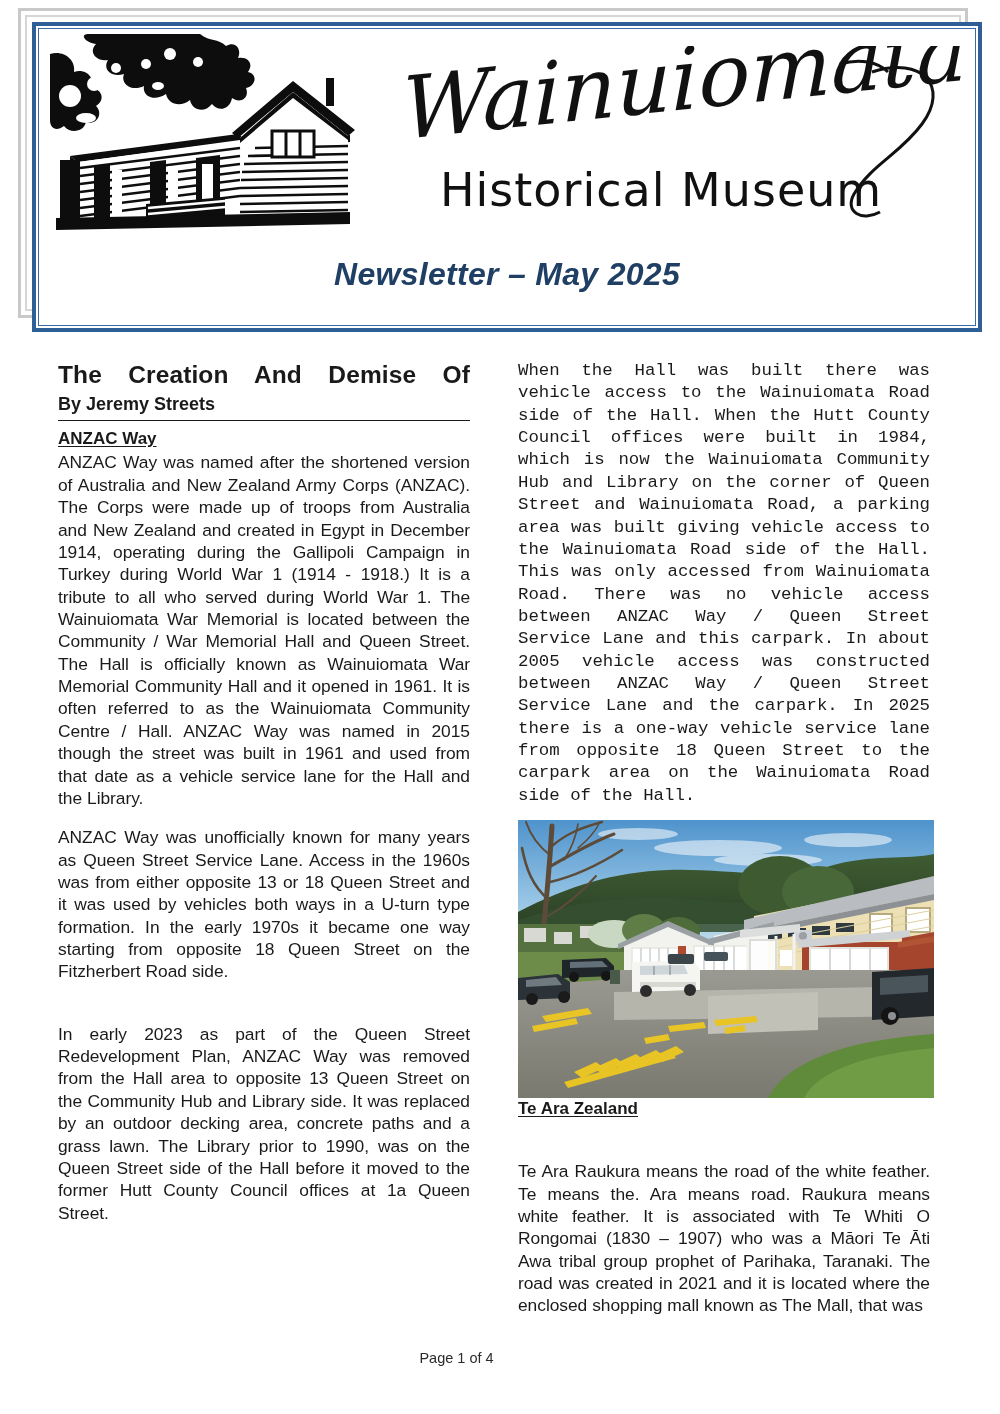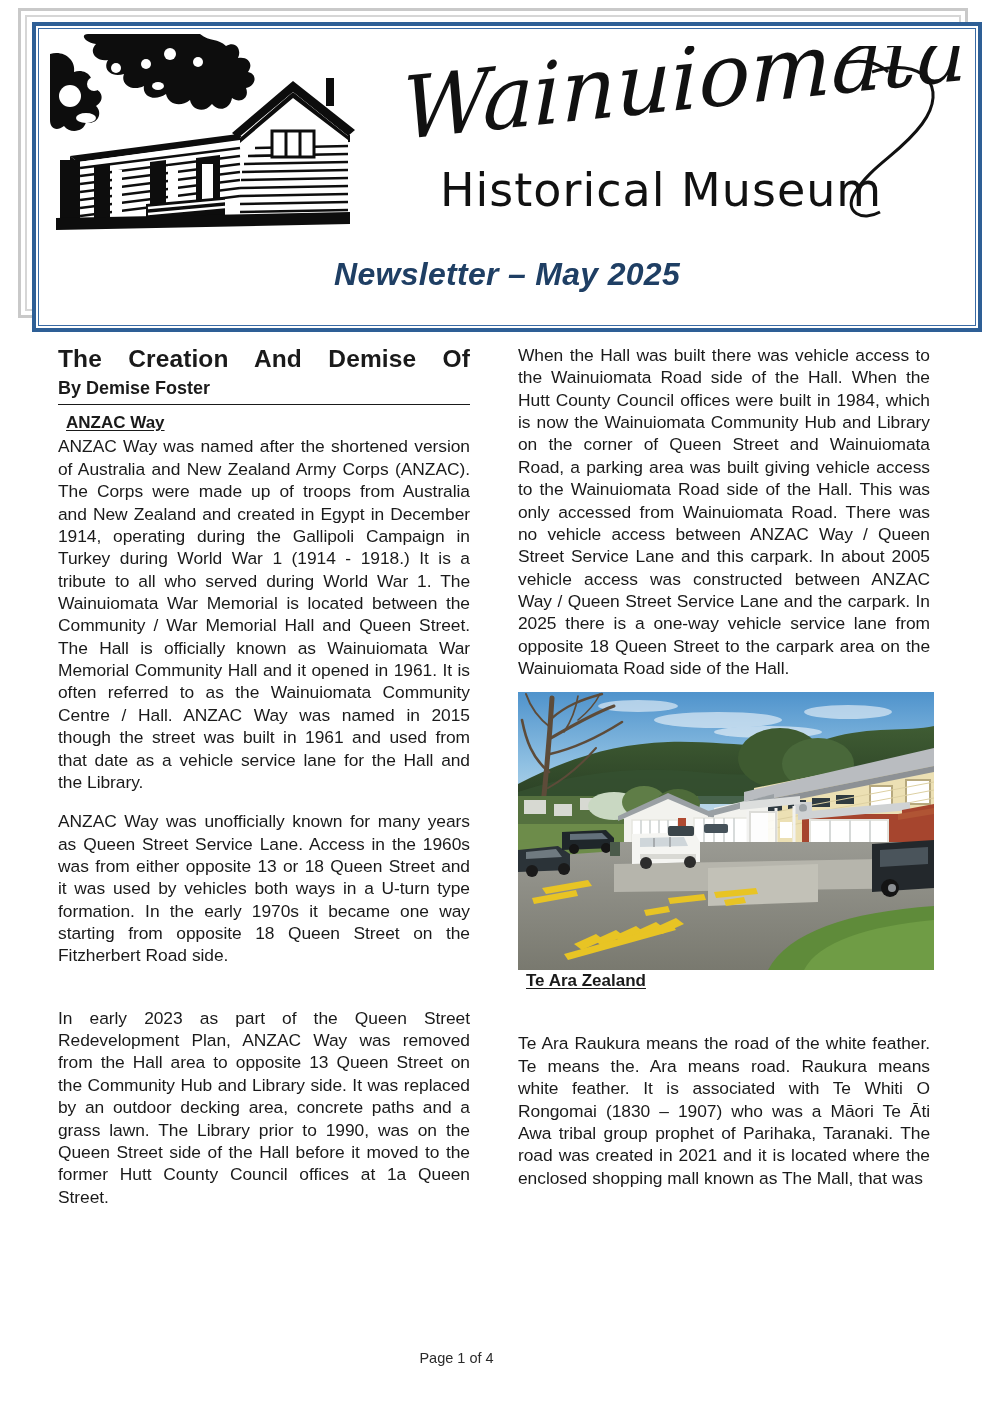--- a/index.html
+++ b/index.html
@@ -94,7 +94,7 @@
   }
   .col {
     position: absolute;
-    top: 0;
+    top: 16px;
     width: 412px;
   }
   .col-left  { left: 58px; }

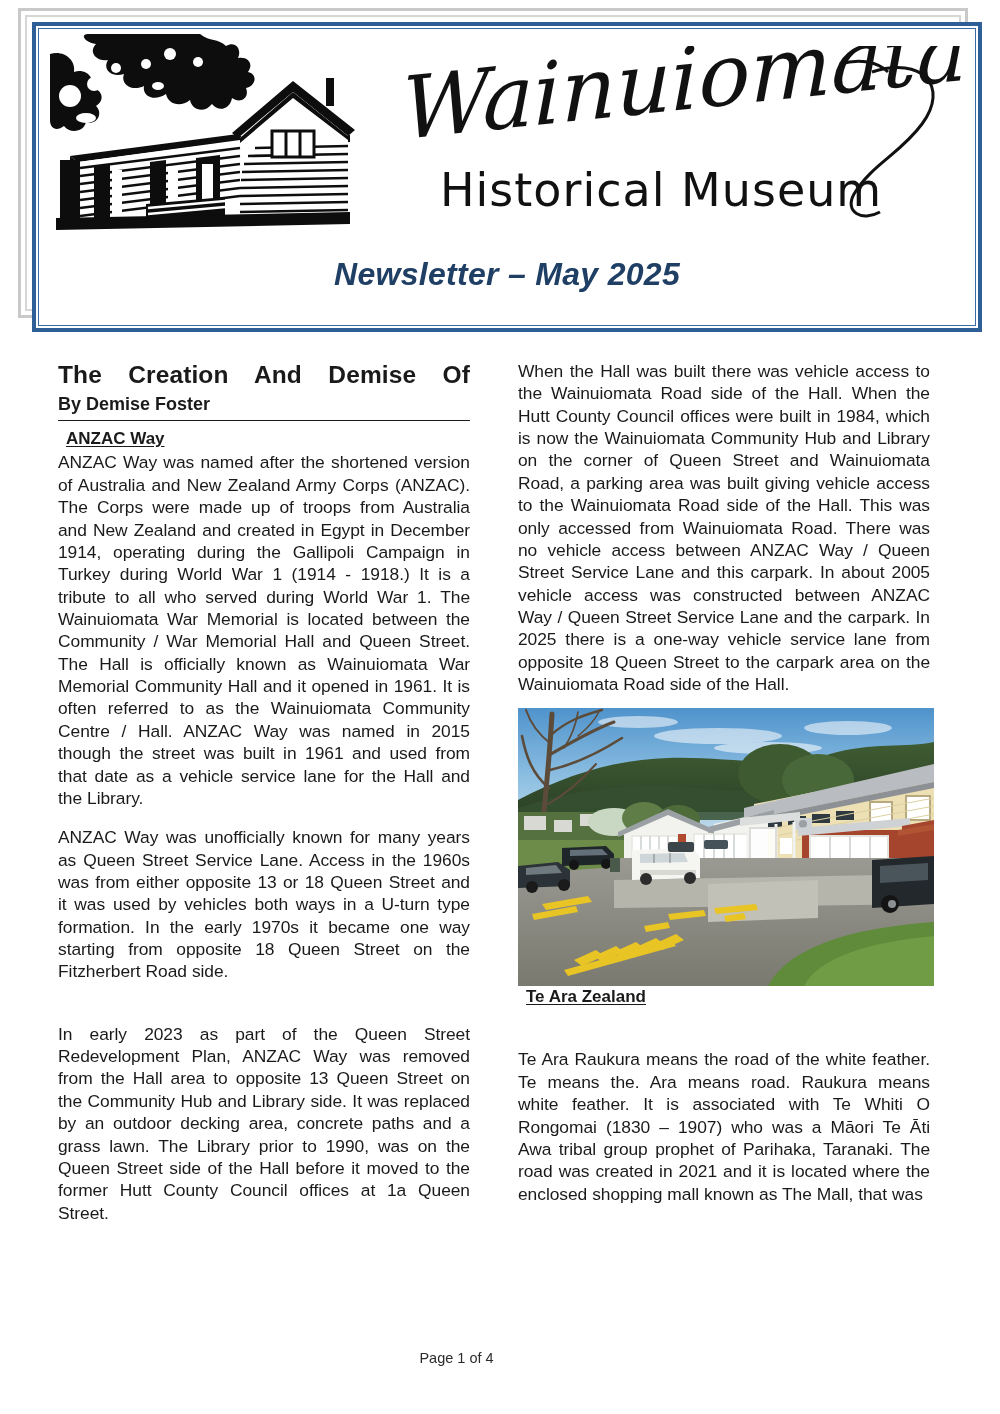--- a/index.html
+++ b/index.html
@@ -139,7 +139,7 @@
     letter-spacing: -0.05px;
     word-spacing: 0.2px;
   }
-  p.body-text.tight { margin-bottom: 6px; }
+  p.body-text.tight { margin-bottom: 6px; font-family: Liberation Mono, monospace; }
   p.body-text:last-child { margin-bottom: 0; margin-top: 40px; }
 
   .caption {

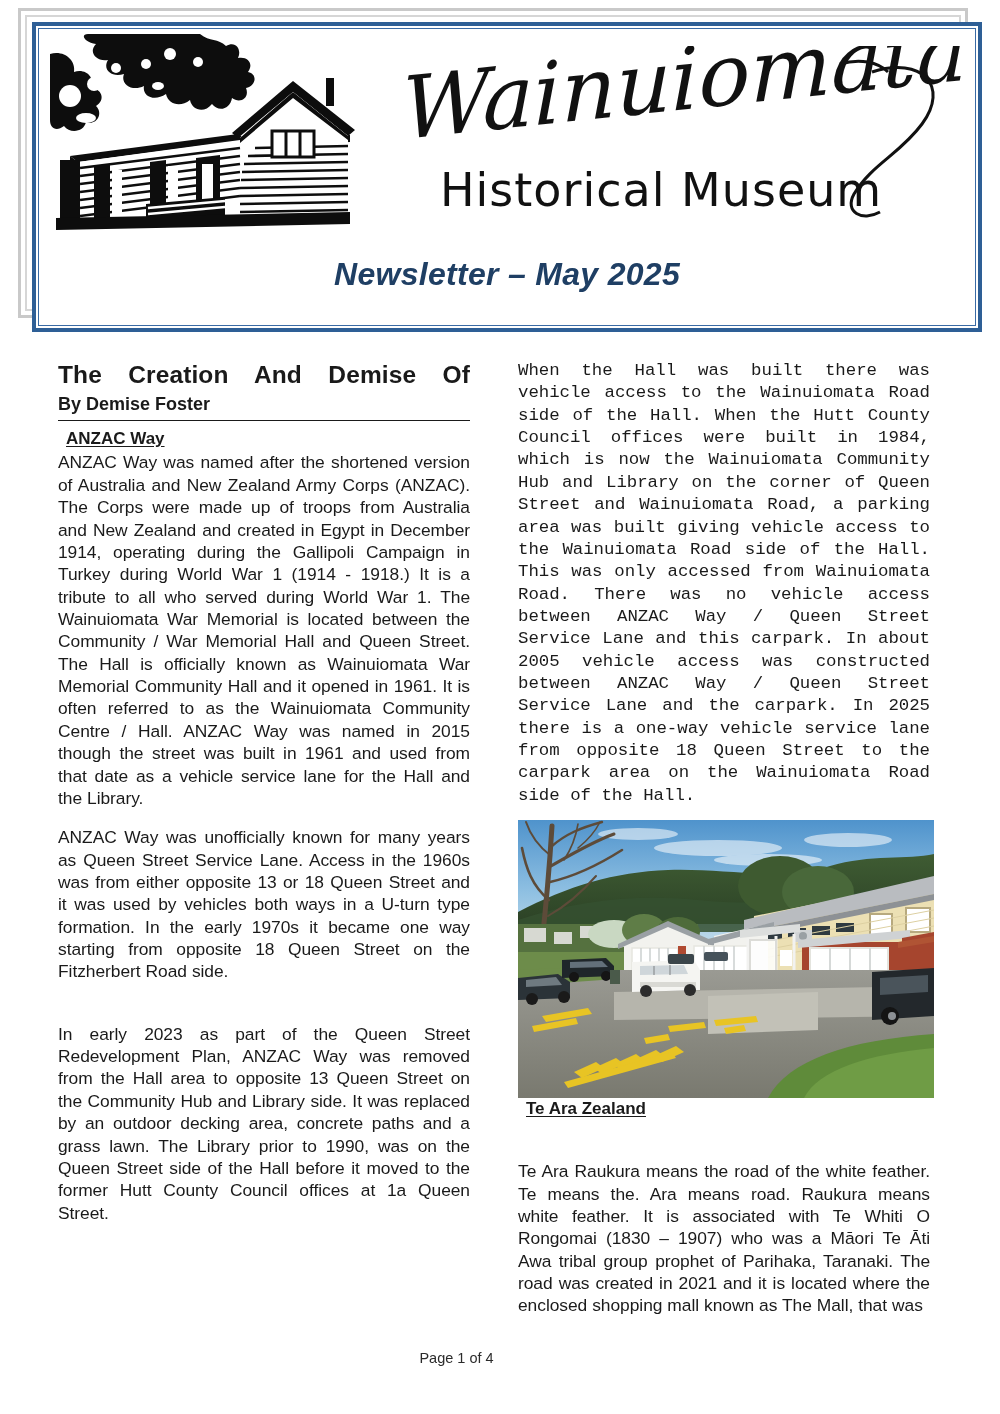--- a/index.html
+++ b/index.html
@@ -293,7 +293,7 @@
       <span class="l1">The Creation And Demise Of</span>
     </h1>
 
-    <div class="byline">By Demise Foster</div>
+    <div class="byline">By Jeremy Streets</div>
 
     <hr class="rule">
 

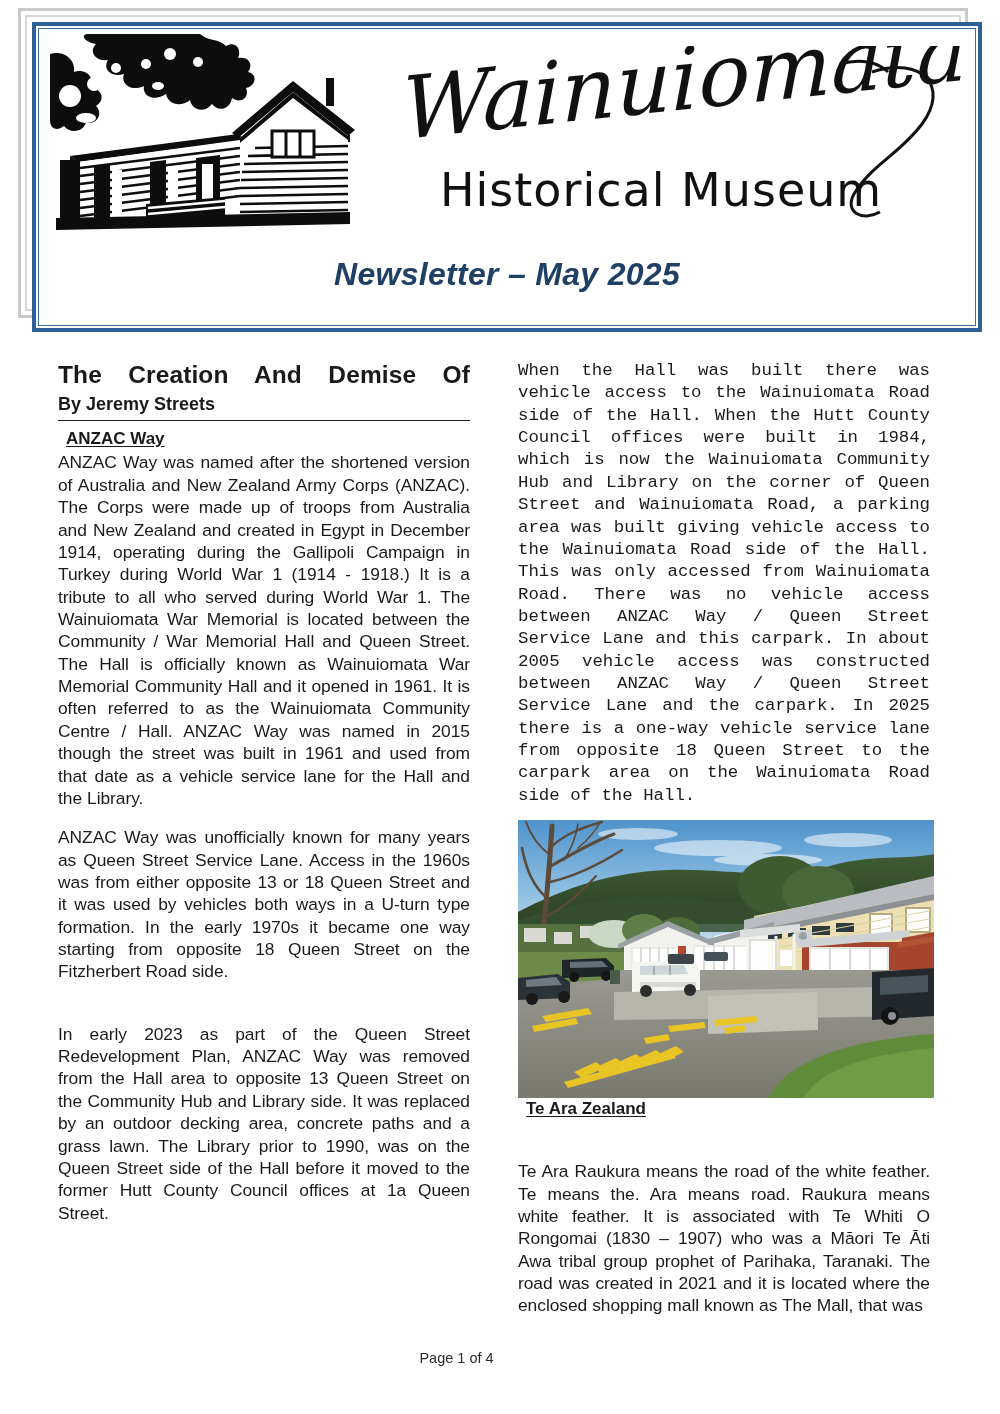--- a/index.html
+++ b/index.html
@@ -128,7 +128,7 @@
     font-weight: bold;
     text-decoration: underline;
     text-underline-offset: 2px;
-    margin: 0 0 1px 8px;
+    margin: 0 0 1px 0;
     line-height: 1.3;
   }
   p.body-text {

